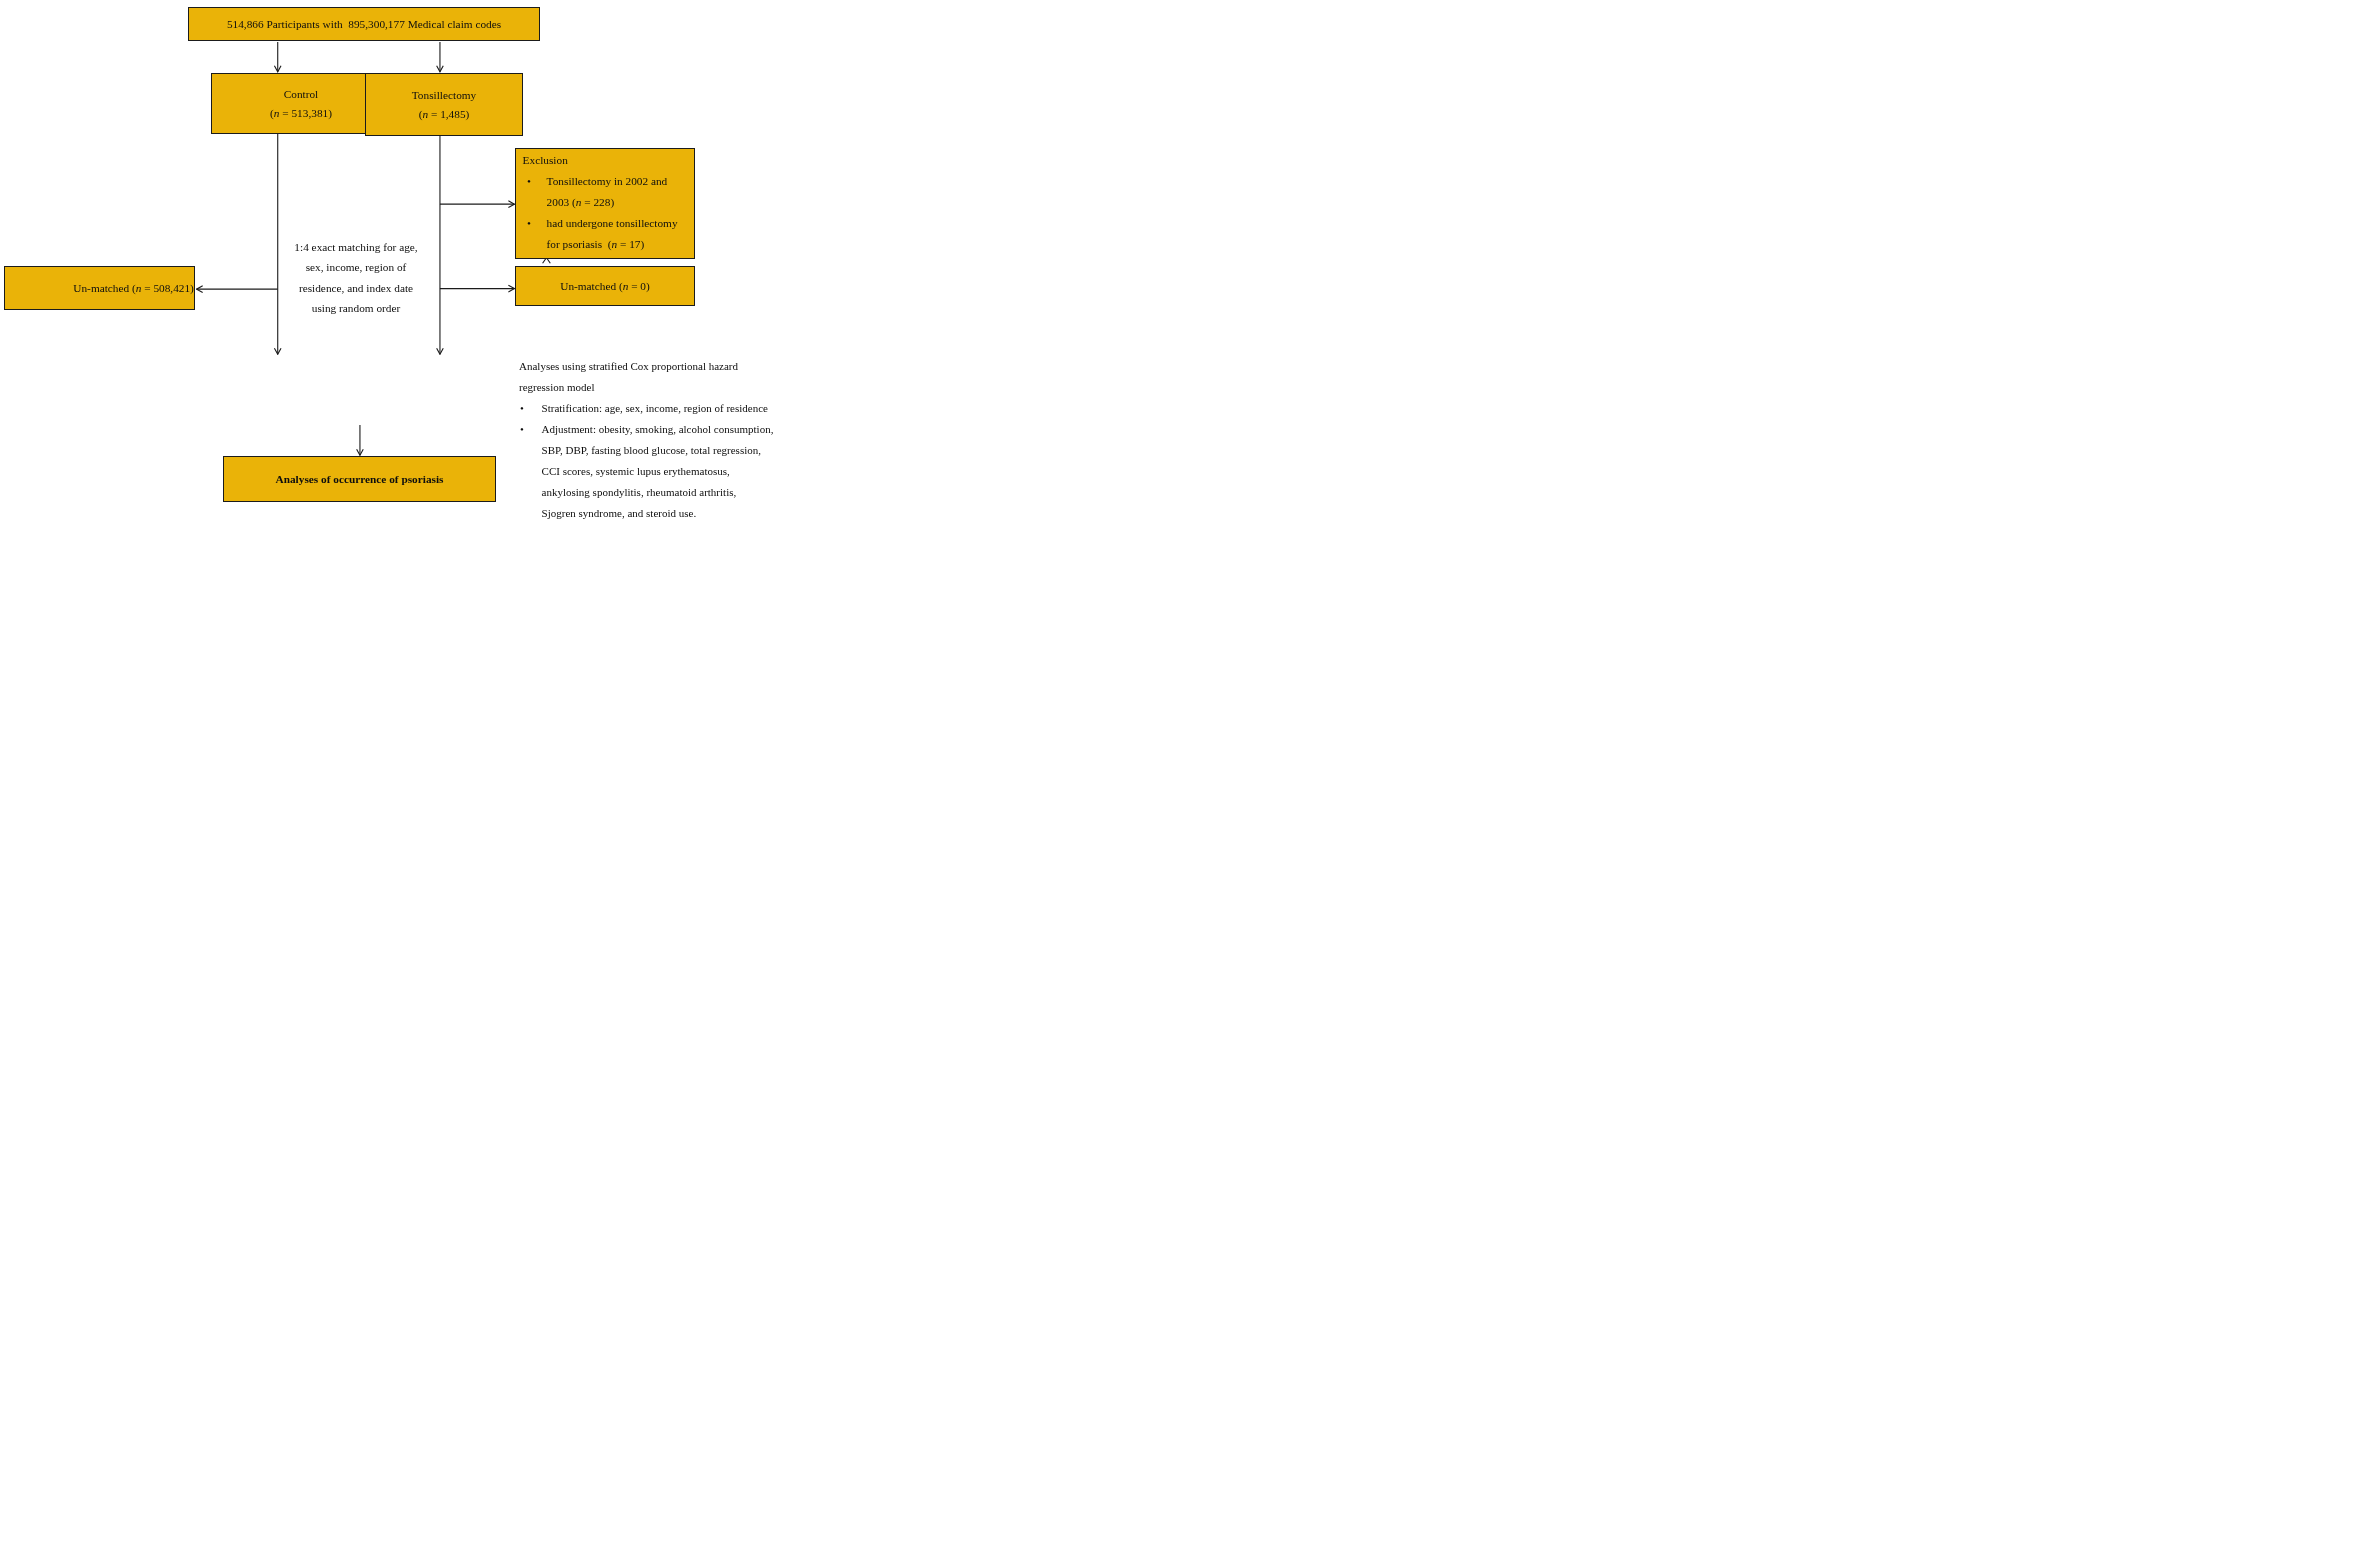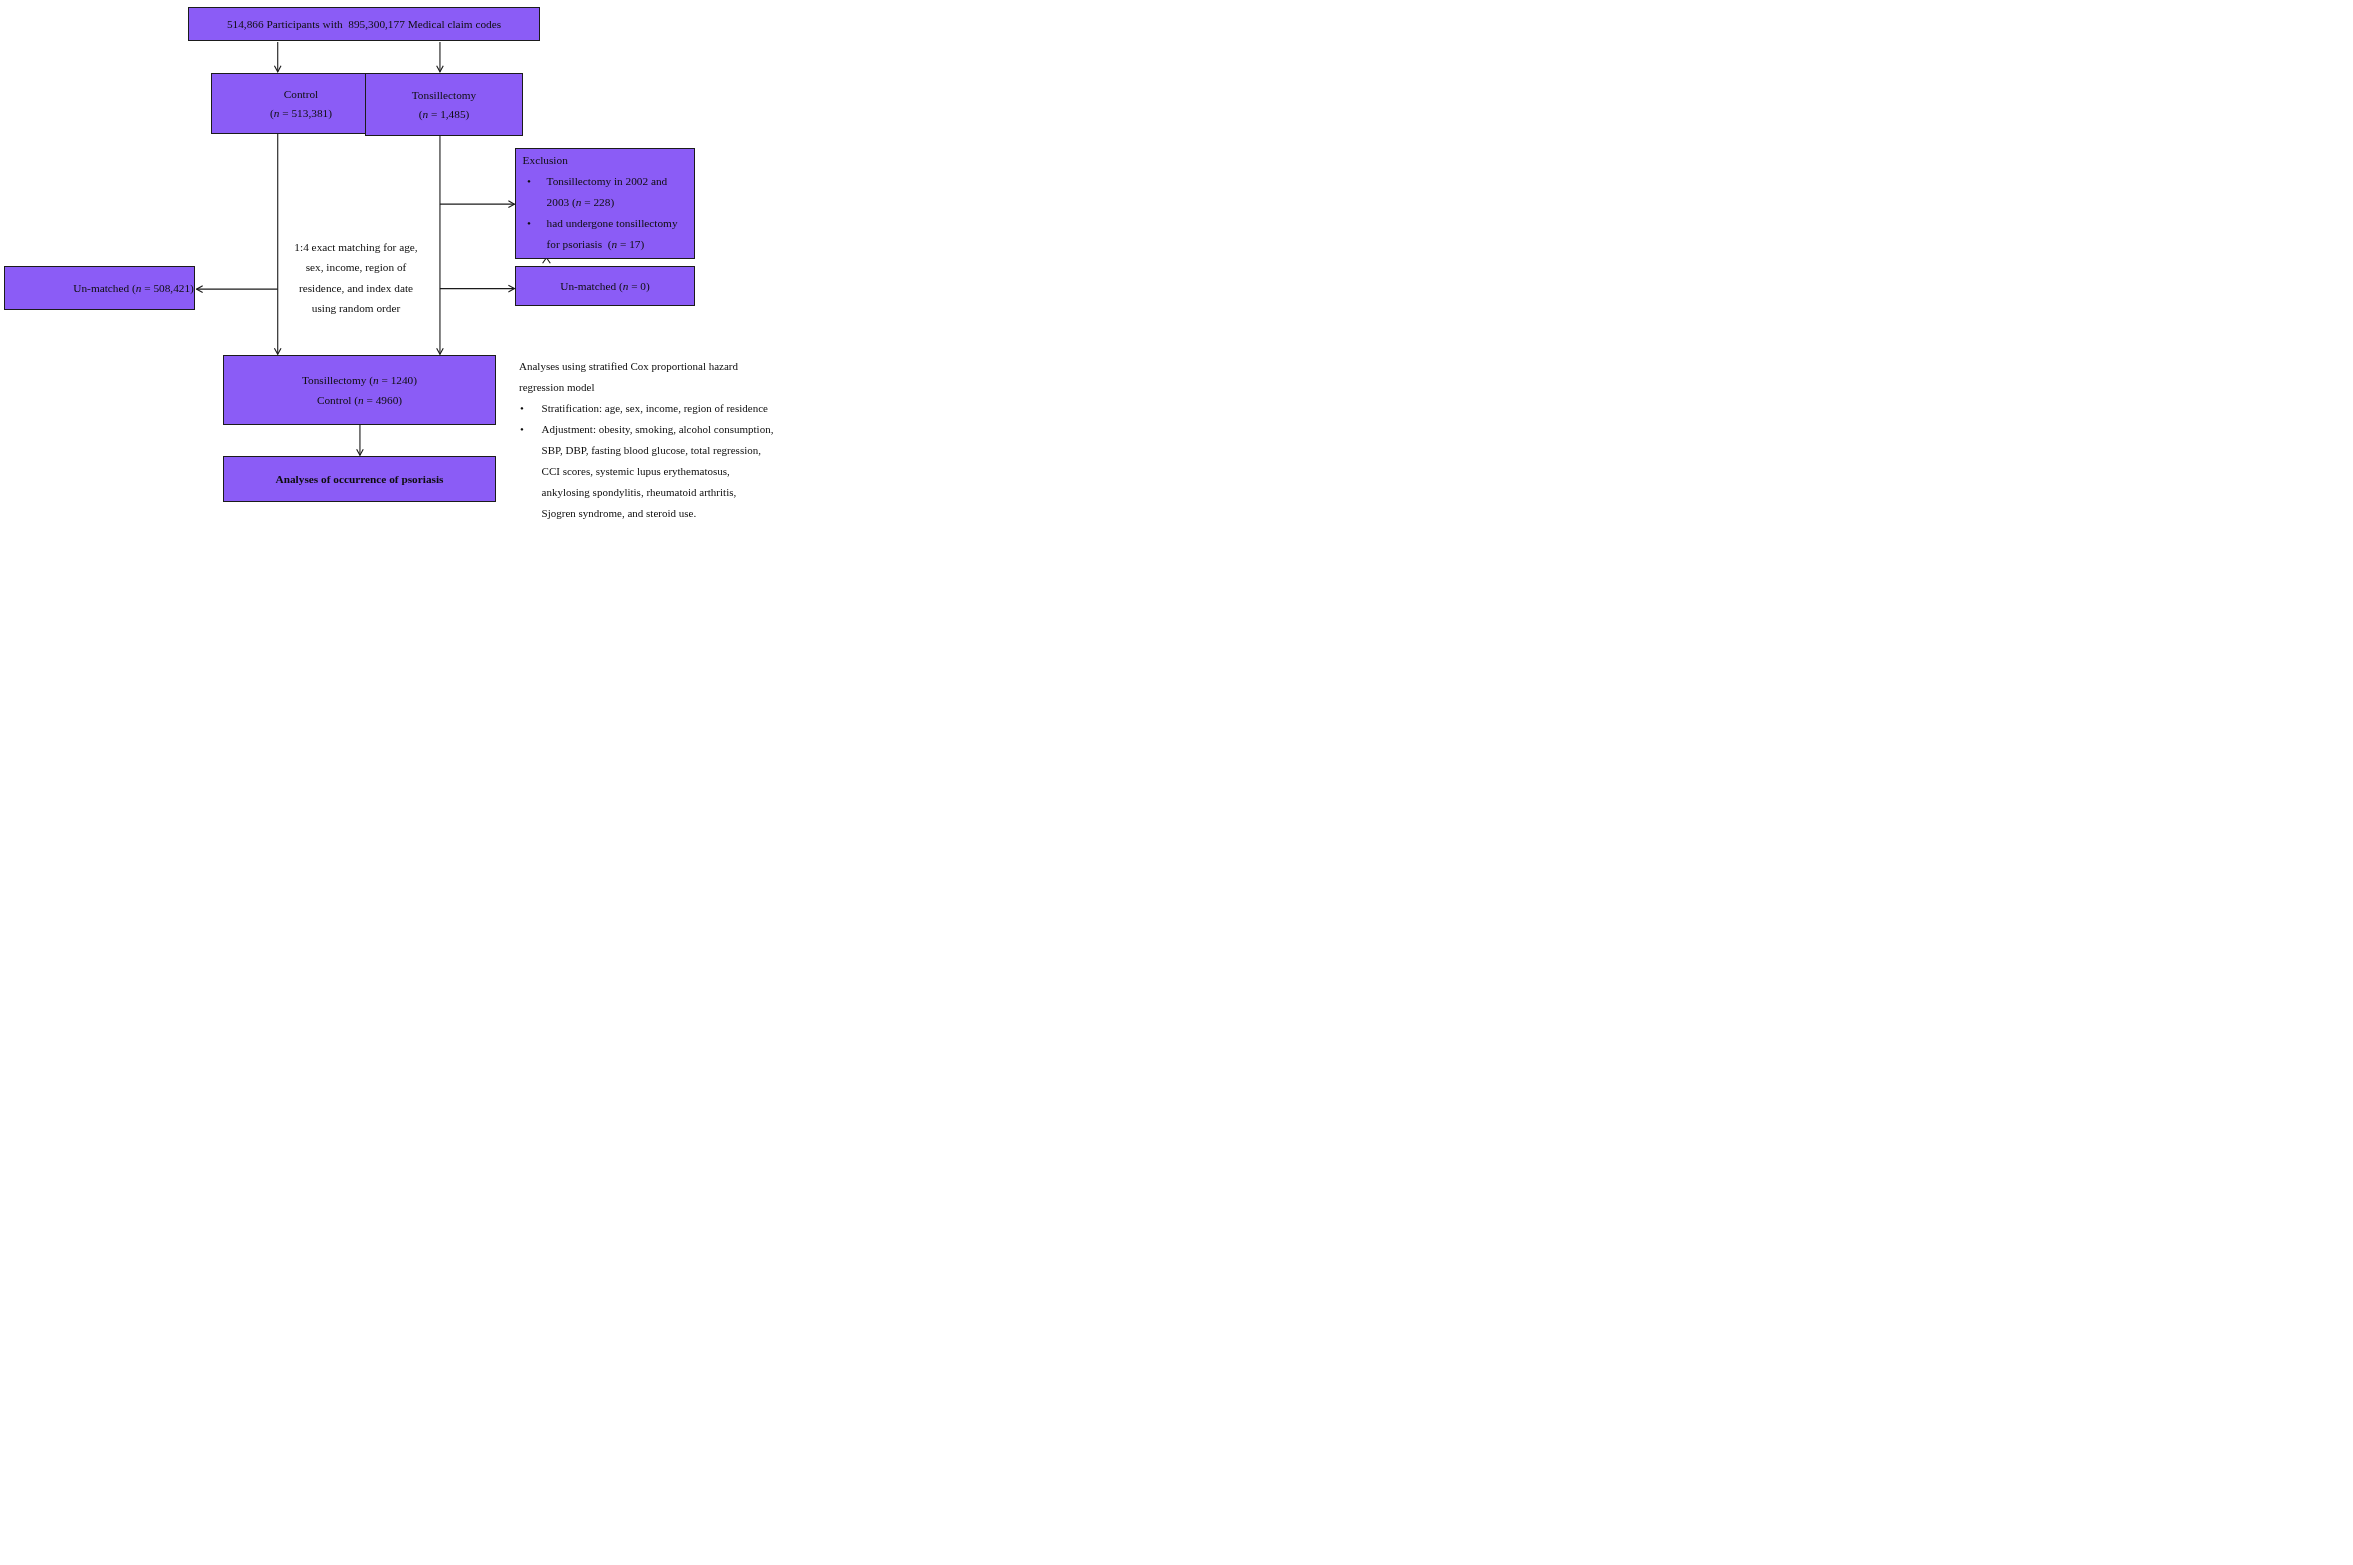--- a/index.html
+++ b/index.html
@@ -17,7 +17,7 @@
     position:absolute;
     box-sizing:border-box;
     border:1.1px solid #1b1b1b;
-    background:#8b5cf6;
+    background:#eab308;
     z-index:1;
     display:flex;
     flex-direction:column;

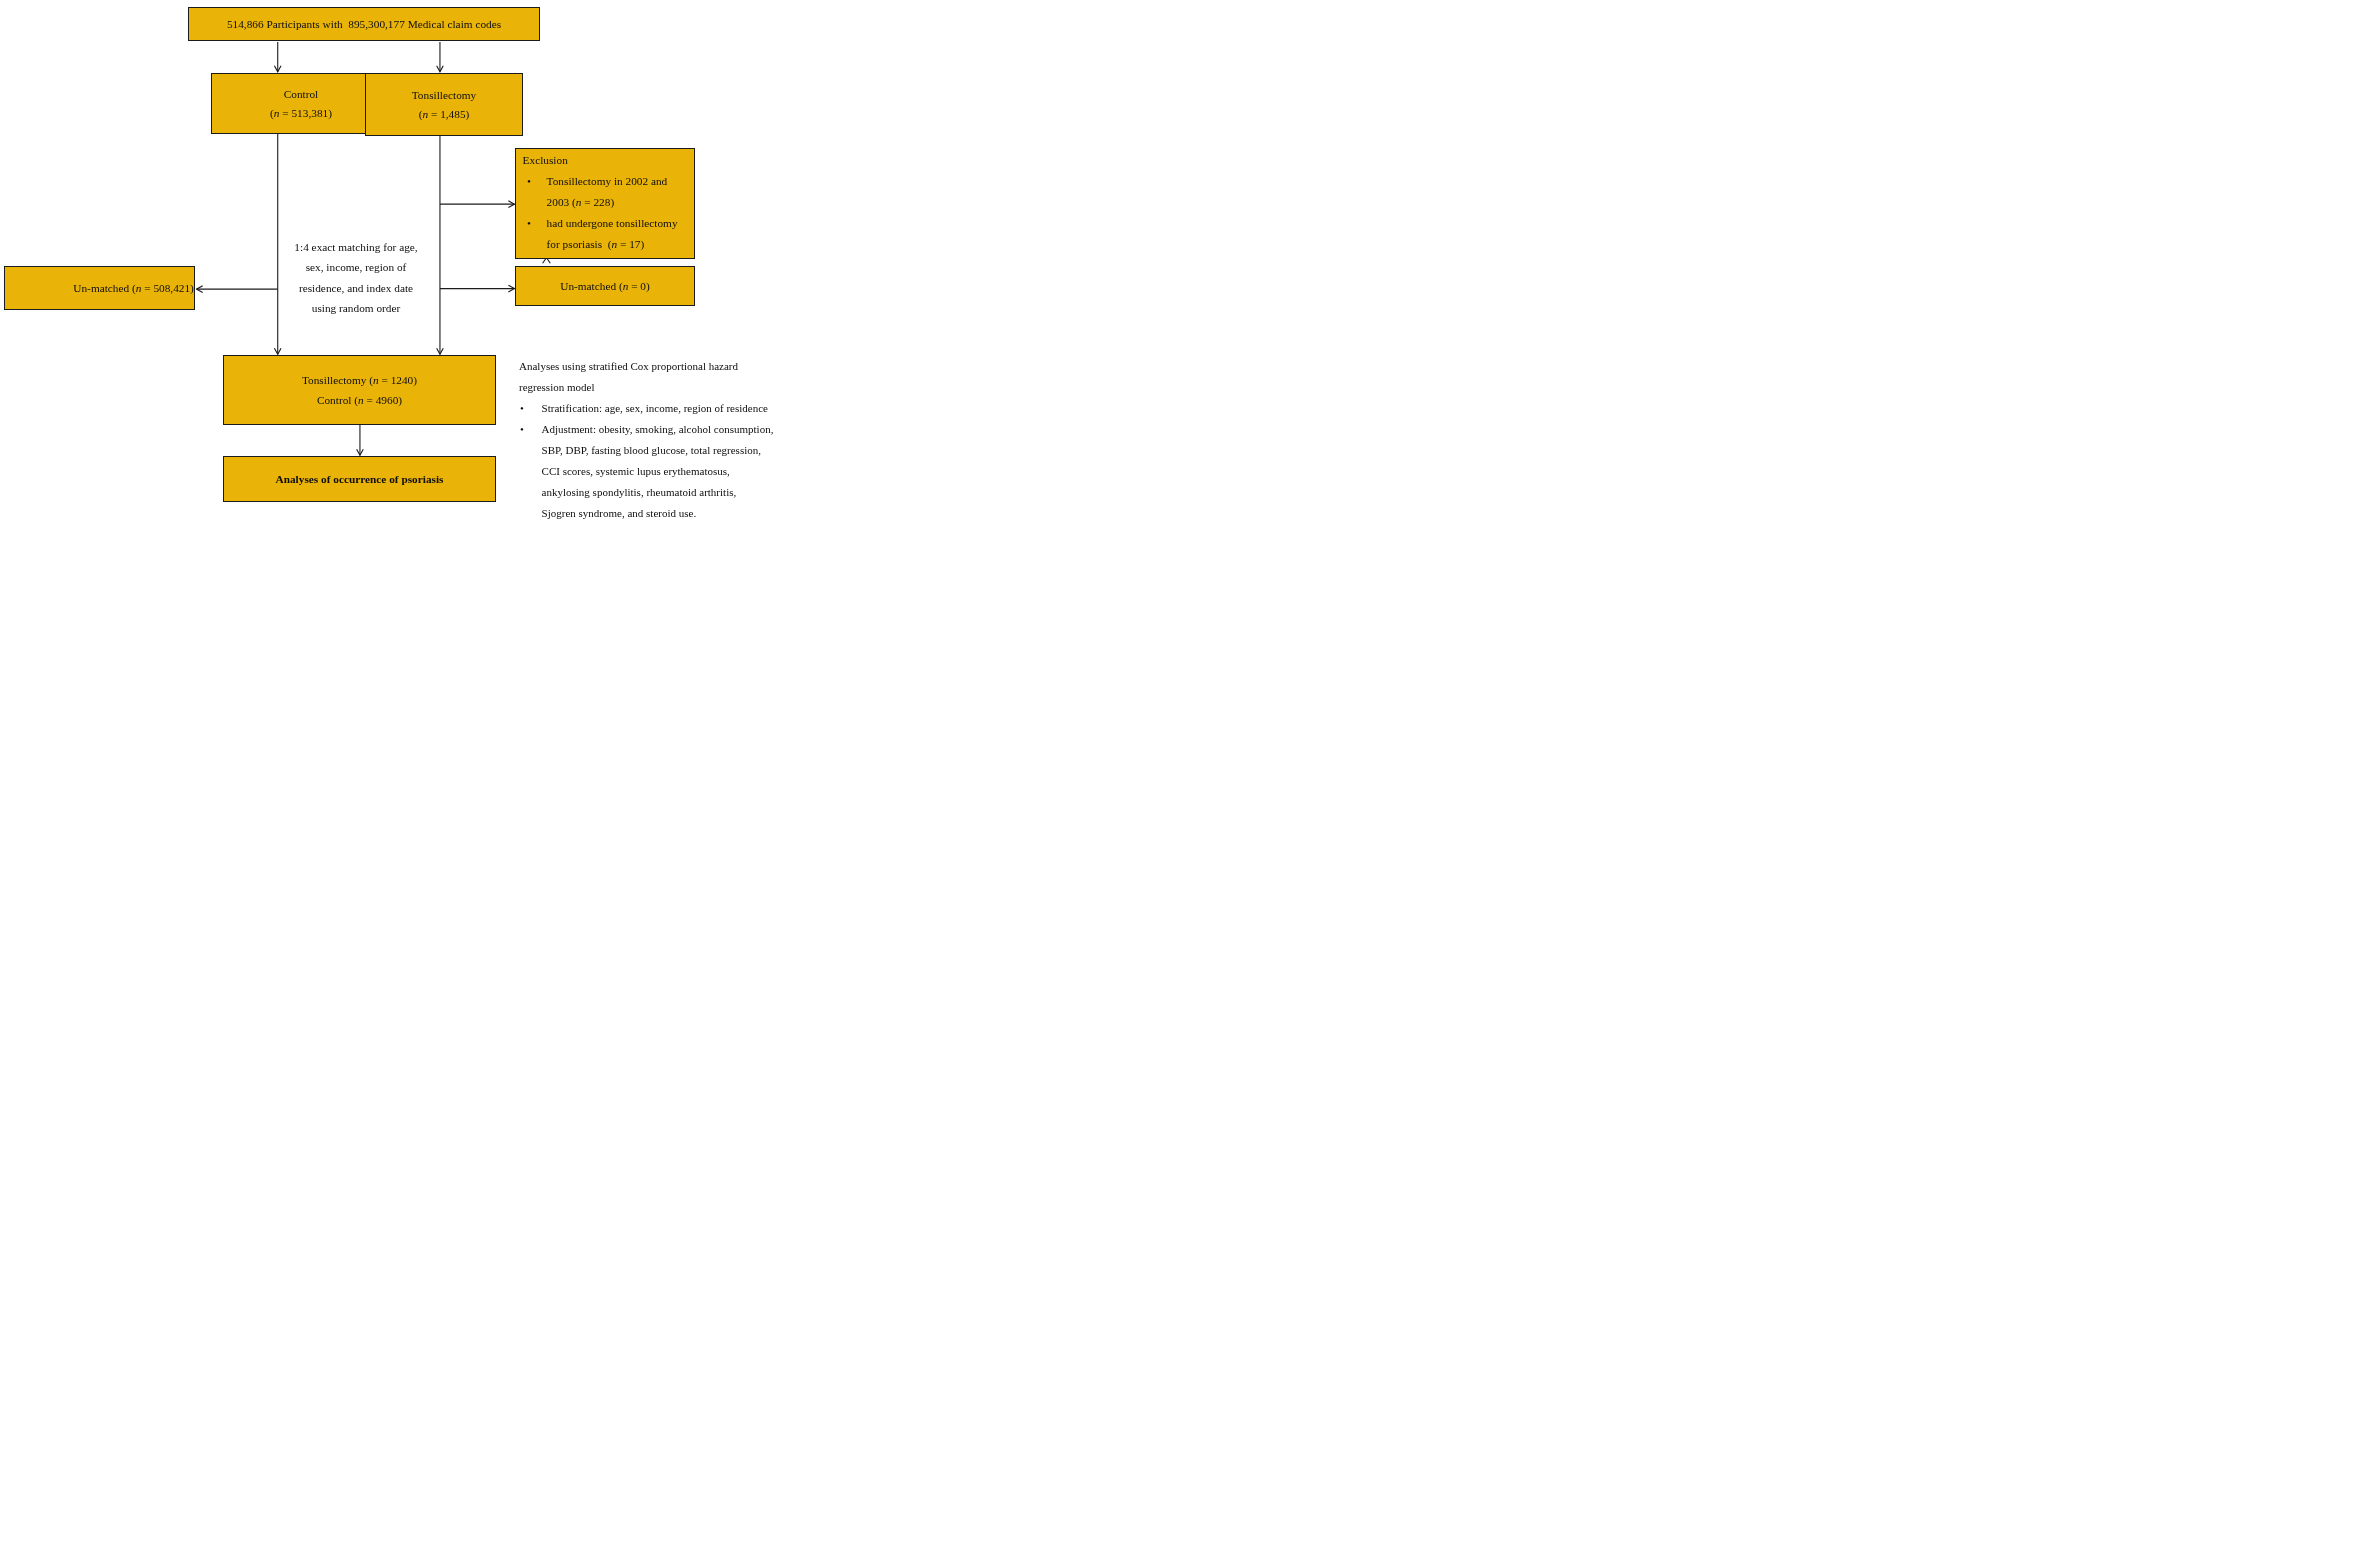--- a/index.html
+++ b/index.html
@@ -119,10 +119,6 @@
     <div class="nowrap">Un-matched (<i>n</i> = 0)</div>
   </div>
 
-  <div class="box b-matched">
-    <div>Tonsillectomy (<i>n</i> = 1240)</div>
-    <div>Control (<i>n</i> = 4960)</div>
-  </div>
 
   <div class="box b-analyses">
     <div class="nowrap">Analyses of occurrence of psoriasis</div>

